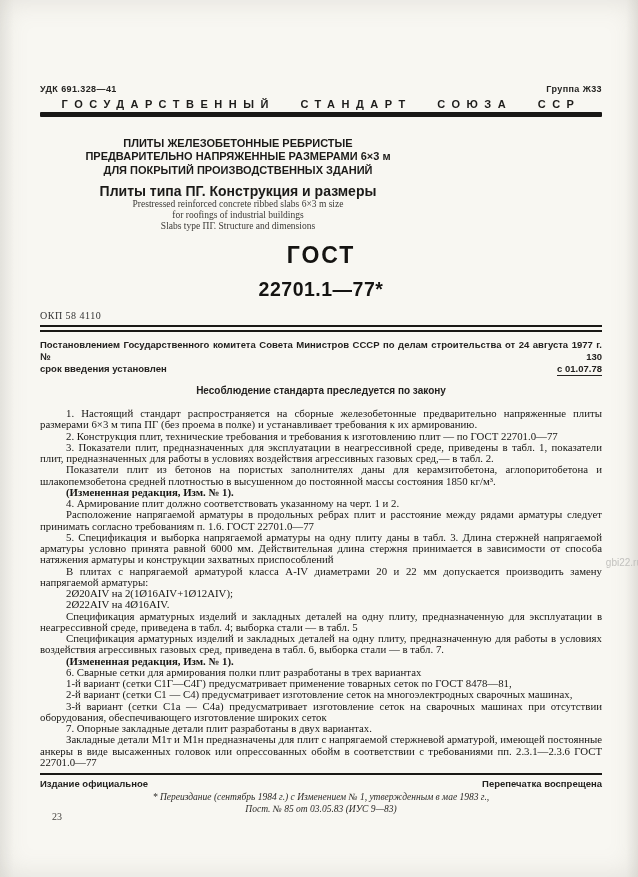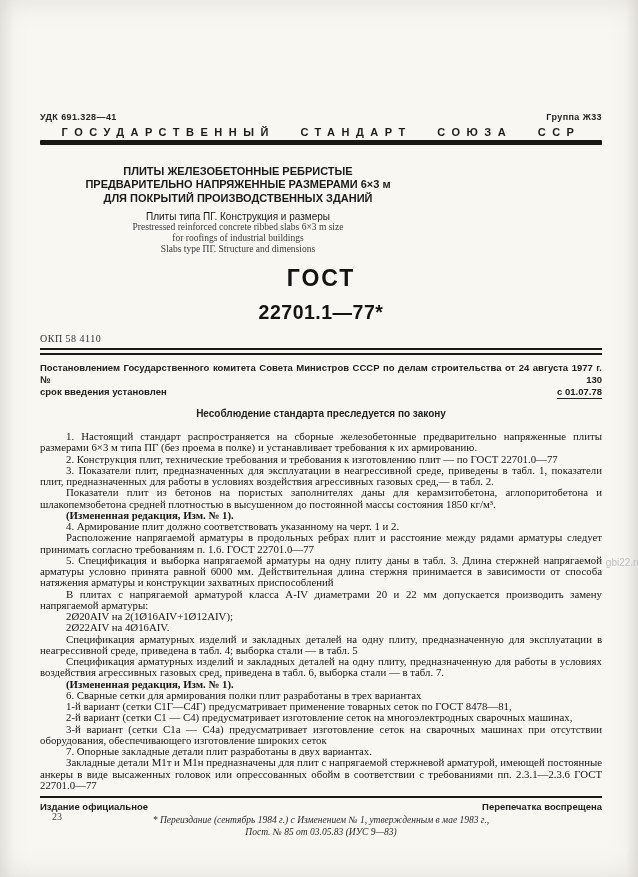--- a/index.html
+++ b/index.html
@@ -17,7 +17,7 @@
 
   
   .udk-row{
-    margin-top:112px;
+    margin-top:84px;
     display:flex;justify-content:space-between;
     font-family:"Liberation Sans",sans-serif;
     font-weight:bold;font-size:9px;letter-spacing:.4px;color:#242321;

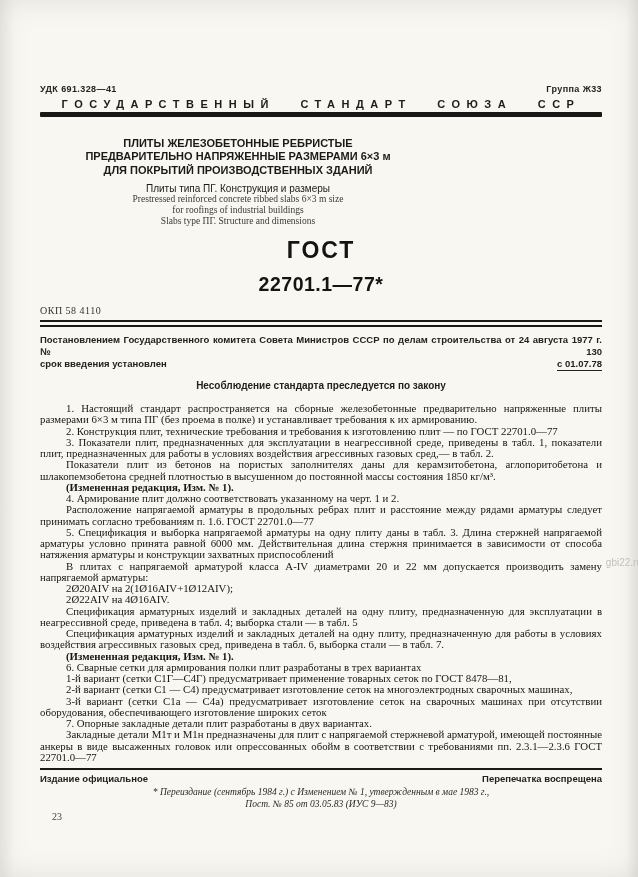--- a/index.html
+++ b/index.html
@@ -42,7 +42,7 @@
   .title-sub{
     margin-top:6px;
     font-family:"Liberation Sans",sans-serif;
-    font-weight:normal;font-size:10px;color:#1b1a18;
+    font-weight:bold;font-size:14px;color:#1b1a18;
   }
   .title-en{margin-top:0;color:#3a3835;}
   .title-en div{font-size:9.5px;line-height:11px;}

